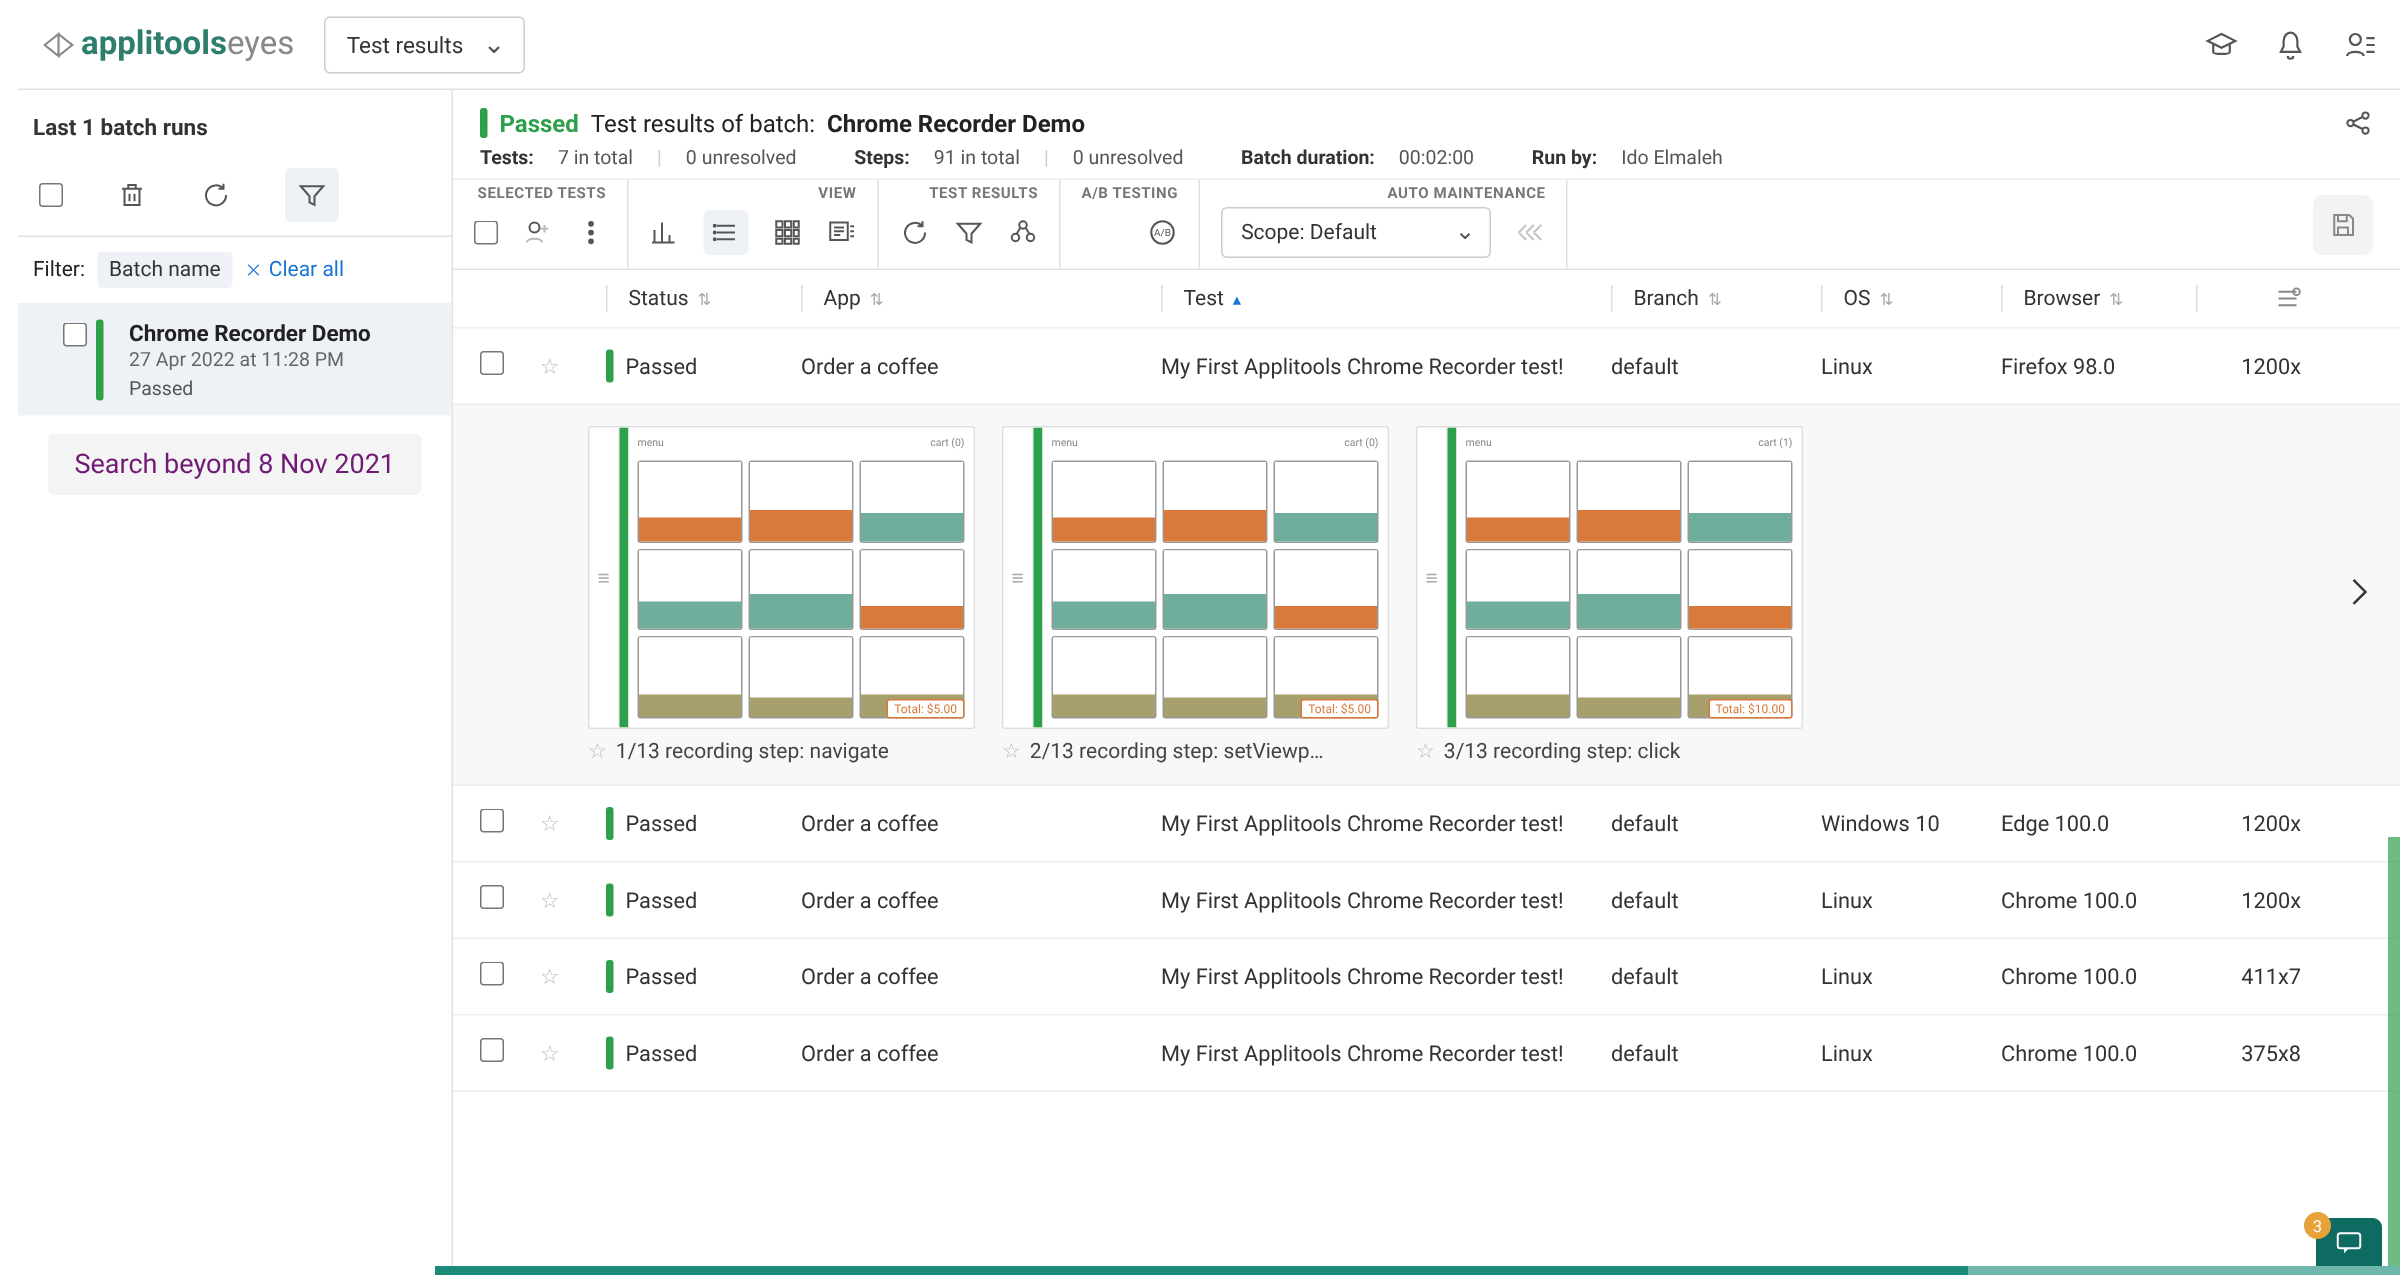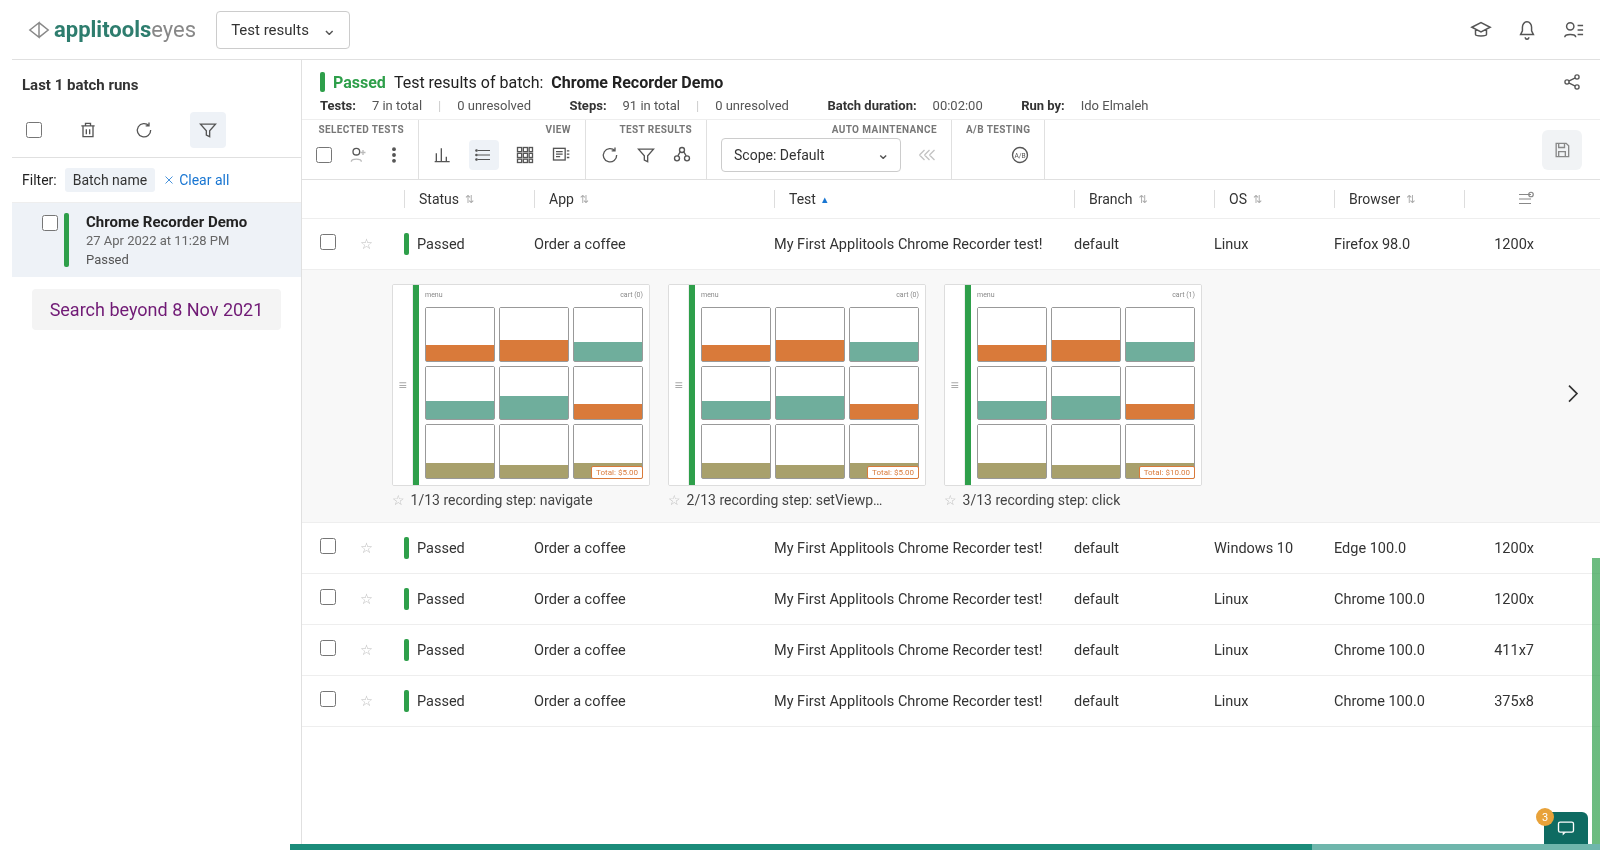--- a/index.html
+++ b/index.html
@@ -299,6 +299,15 @@
           </div>
         </div>
         <div class="sec-seg">
+          <div class="lbl">A/B TESTING</div>
+          <div class="icons">
+            <svg class="ico icon-svg" viewBox="0 0 24 24">
+                <circle cx="12" cy="12" r="9"></circle>
+                <text x="12" y="15" font-size="8" text-anchor="middle" fill="currentColor" stroke="none">A/B</text>
+              </svg>
+          </div>
+        </div>
+        <div class="sec-seg">
           <div class="lbl">AUTO MAINTENANCE</div>
           <div class="icons">
             <div class="scope">
@@ -306,15 +315,6 @@
               </div>
             <svg class="ico icon-svg" viewBox="0 0 24 24" style="opacity:.35">
                 <path d="M3 12 L9 6 M3 12 L9 18 M9 12 L15 6 M9 12 L15 18 M15 12 L21 6 M15 12 L21 18"></path>
-              </svg>
-          </div>
-        </div>
-        <div class="sec-seg">
-          <div class="lbl">A/B TESTING</div>
-          <div class="icons">
-            <svg class="ico icon-svg" viewBox="0 0 24 24">
-                <circle cx="12" cy="12" r="9"></circle>
-                <text x="12" y="15" font-size="8" text-anchor="middle" fill="currentColor" stroke="none">A/B</text>
               </svg>
           </div>
         </div>

